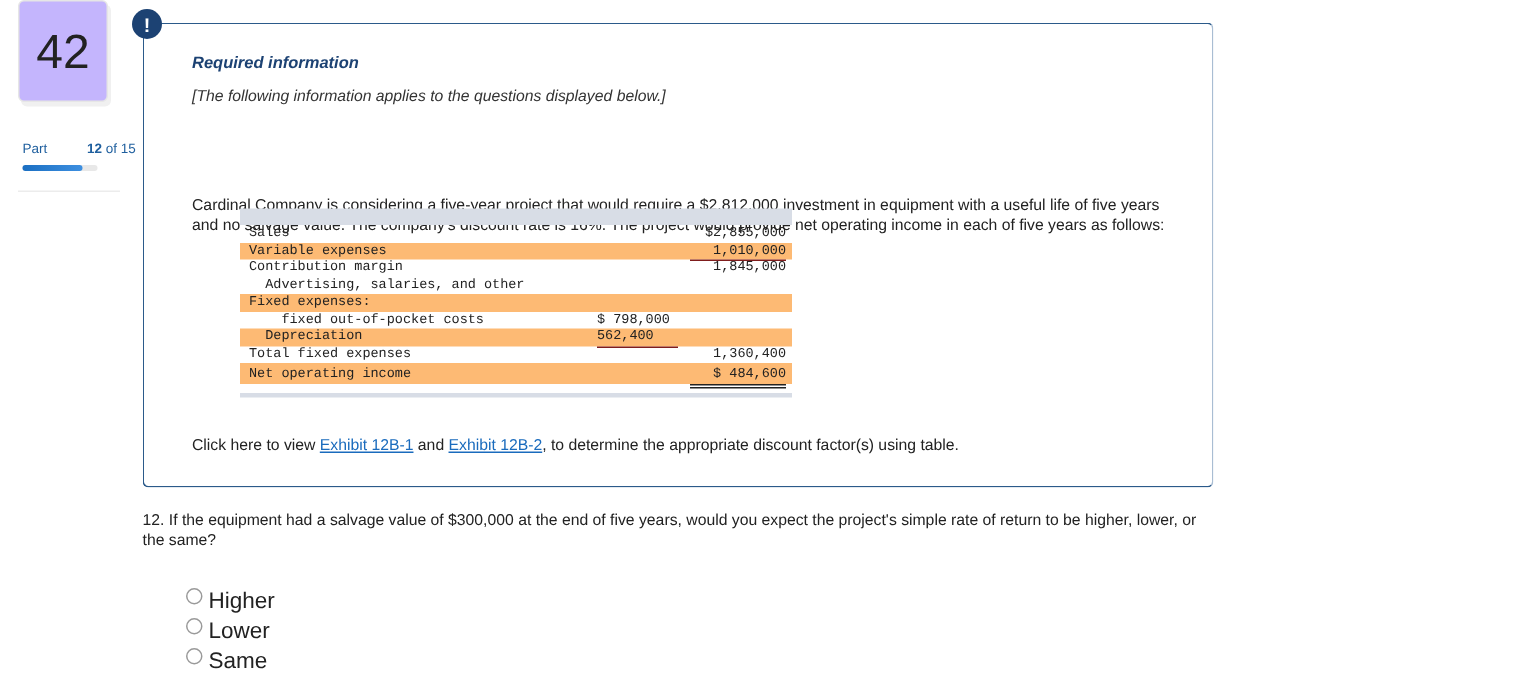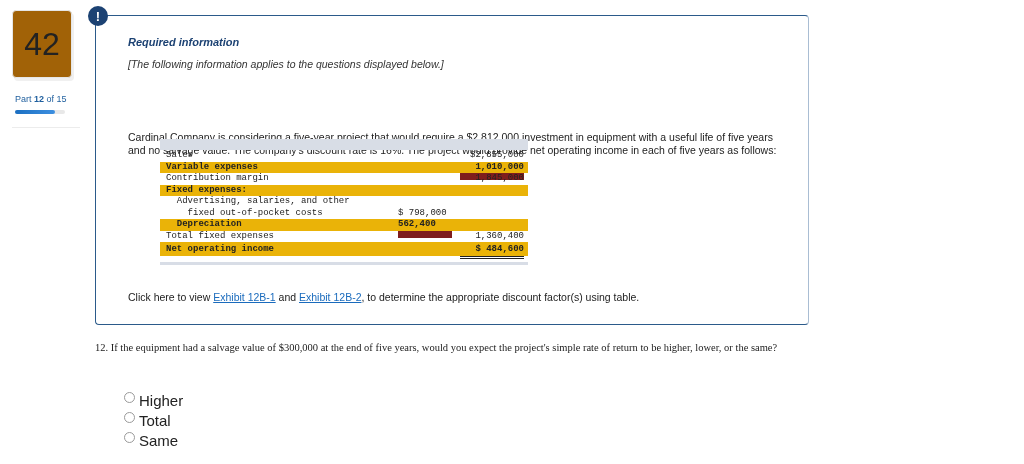--- a/index.html
+++ b/index.html
@@ -7,8 +7,8 @@
     body { position: relative; font-family: "Liberation Sans", "DejaVu Sans", sans-serif; color: #222; }
 
     .qnum-card {
-      position: absolute; left: 12px; top: 10px; width: 60px; height: 68px;
-      border: 1px solid #e6e6e6; border-radius: 4px; background: #a16207;
+      position: absolute; left: 12px; top: 0; width: 60px; height: 68px;
+      border: 1px solid #e6e6e6; border-radius: 4px; background: #c4b5fd;
       box-shadow: 2px 3px 0 #f0f0f0;
       display: flex; align-items: center; justify-content: center;
       font-size: 32px; color: #222; letter-spacing: 0px;

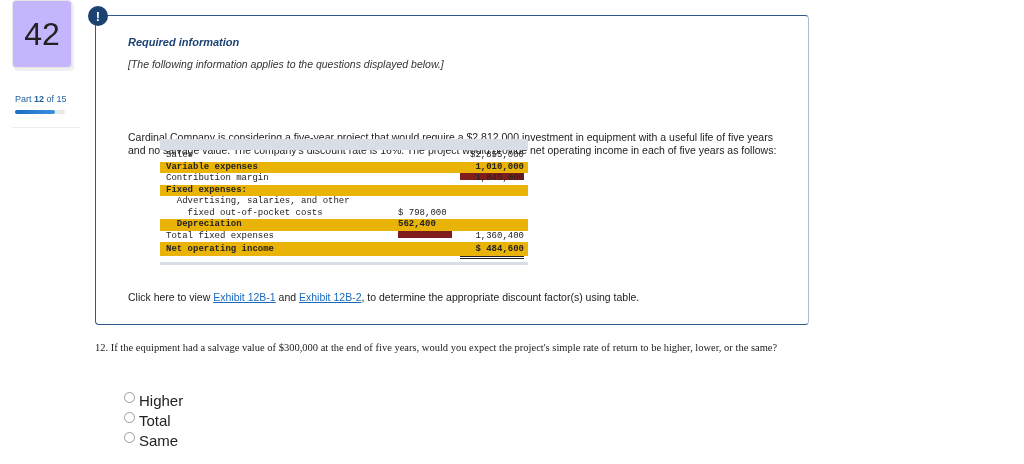--- a/index.html
+++ b/index.html
@@ -16,7 +16,7 @@
     .part-label {
       position: absolute; left: 15px; top: 94px; font-size: 9px; color: #1f5f9e;
     }
-    .part-label b { font-weight: bold; }
+    .part-label b { font-weight: bold; margin-left: 24px; }
     .progress-track {
       position: absolute; left: 15px; top: 110px; width: 50px; height: 4px;
       background: #e8e8e8; border-radius: 2px;

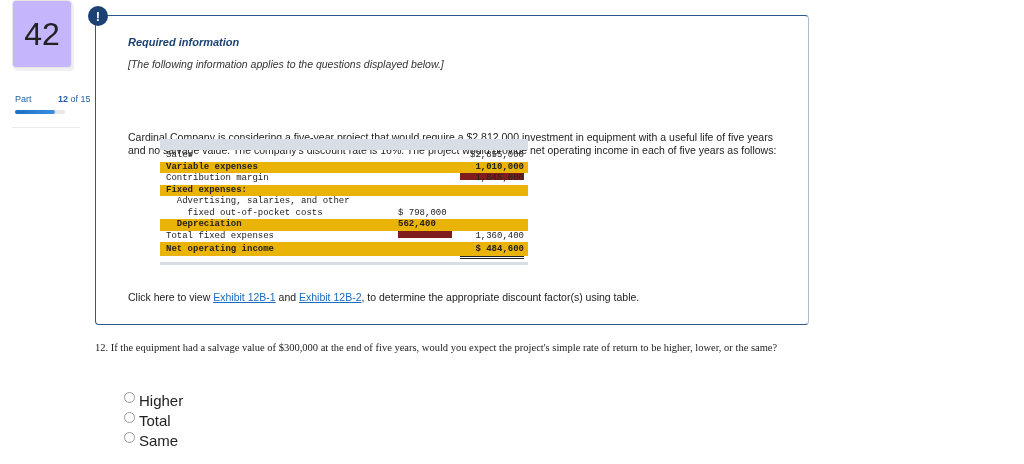--- a/index.html
+++ b/index.html
@@ -55,7 +55,7 @@
     .fin-table .band-top { height: 11px; background: #d8dde6; }
     .fin-table .band-bottom { height: 3px; background: #d8dde6; margin-top: 6px; }
     .fin-row { position: relative; height: 11.5px; line-height: 11.5px; }
-    .fin-row.shaded { background: #eab308; font-weight: bold; }
+    .fin-row.shaded { background: #fdba74; }
     .fin-row .lbl { position: absolute; left: 6px; white-space: pre; }
     .fin-row .c1 { position: absolute; right: 76px; width: 54px; text-align: left; }
     .fin-row .c2 { position: absolute; right: 4px; width: 64px; text-align: right; }

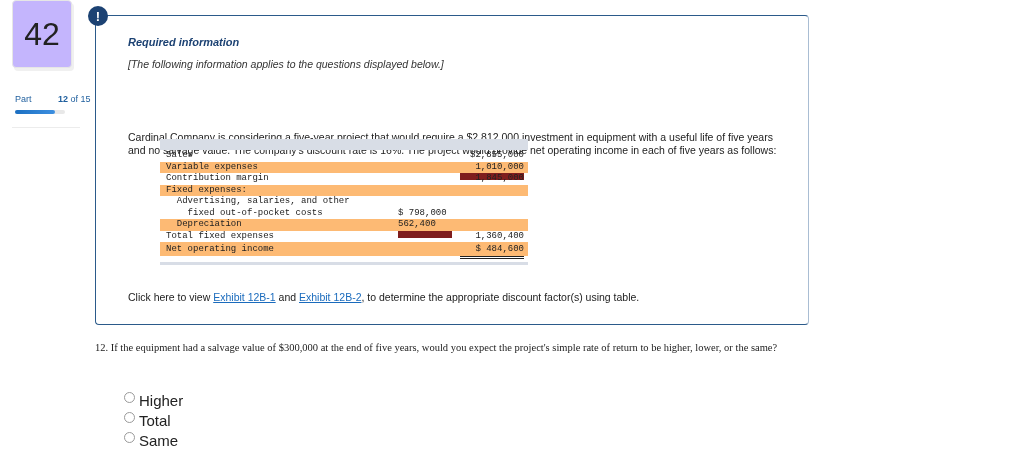--- a/index.html
+++ b/index.html
@@ -59,7 +59,7 @@
     .fin-row .lbl { position: absolute; left: 6px; white-space: pre; }
     .fin-row .c1 { position: absolute; right: 76px; width: 54px; text-align: left; }
     .fin-row .c2 { position: absolute; right: 4px; width: 64px; text-align: right; }
-    .ul { border-bottom: 7px solid #7f1d1d; }
+    .ul { border-bottom: 1px solid #7f1d1d; }
     .dul { border-bottom: 3px double #222; }
     .fin-row.tall { height: 14px; line-height: 14px; }
 

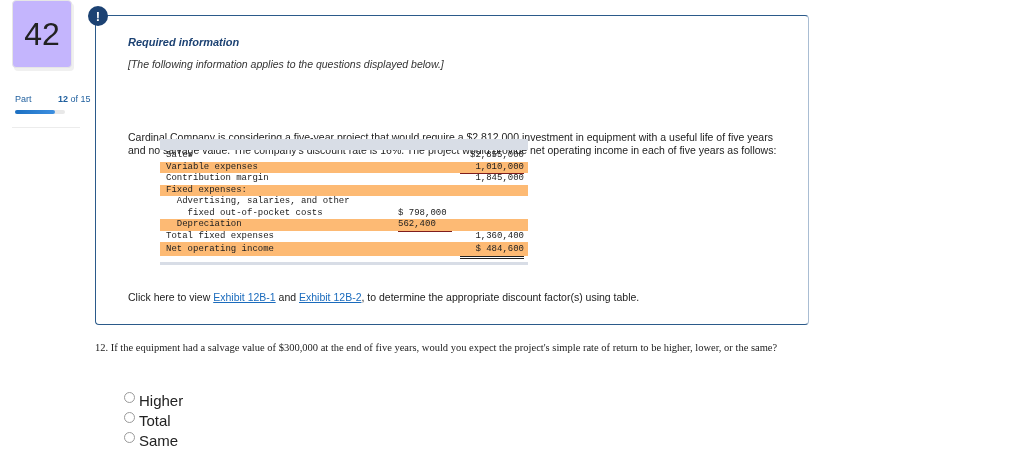--- a/index.html
+++ b/index.html
@@ -110,11 +110,11 @@
     <span class="lbl">Contribution margin</span>
     <span class="c2">1,845,000</span>
   </div>
+  <div class="fin-row">
+    <span class="lbl">  Advertising, salaries, and other</span>
+  </div>
   <div class="fin-row shaded">
     <span class="lbl">Fixed expenses:</span>
-  </div>
-  <div class="fin-row">
-    <span class="lbl">  Advertising, salaries, and other</span>
   </div>
   <div class="fin-row">
     <span class="lbl">    fixed out-of-pocket costs</span>

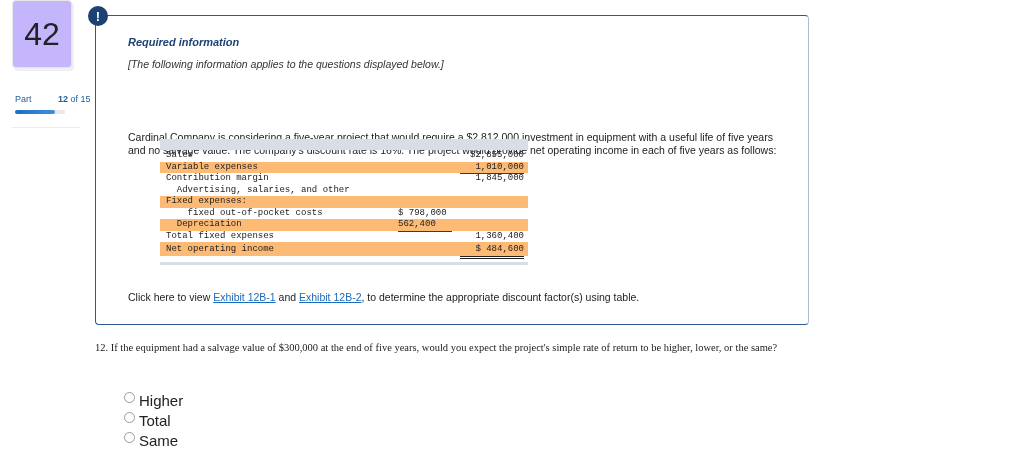--- a/index.html
+++ b/index.html
@@ -69,7 +69,7 @@
     .exhibit-line a { color: #1a6bbd; text-decoration: underline; }
 
     .question {
-      position: absolute; left: 95px; top: 341px; width: 710px; font-size: 10.5px; line-height: 13px; color: #222; font-family: Liberation Serif, serif;
+      position: absolute; left: 95px; top: 341px; width: 710px; font-size: 10.5px; line-height: 13px; color: #222;
     }
 
     .options { position: absolute; left: 124px; top: 392px; }

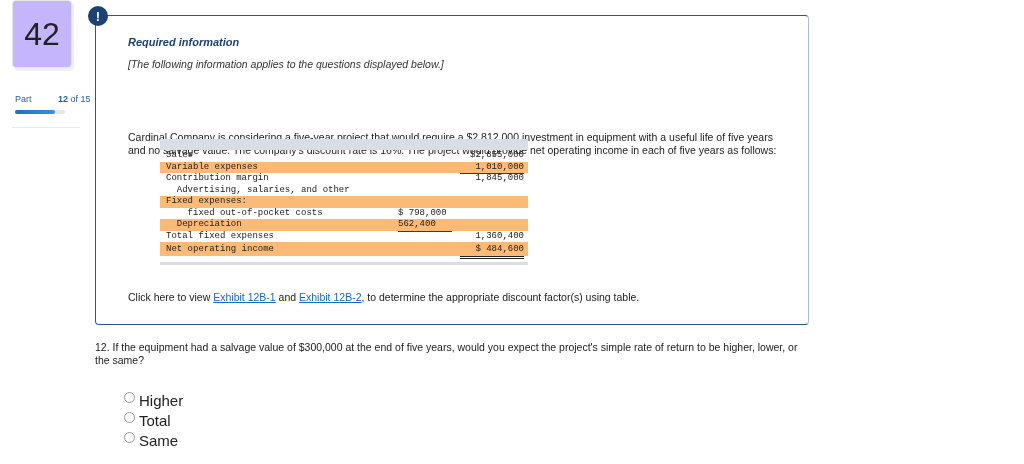--- a/index.html
+++ b/index.html
@@ -146,7 +146,7 @@
   </label>
   <label class="opt">
     <span class="radio"></span>
-    <span>Total</span>
+    <span>Lower</span>
   </label>
   <label class="opt">
     <span class="radio"></span>

